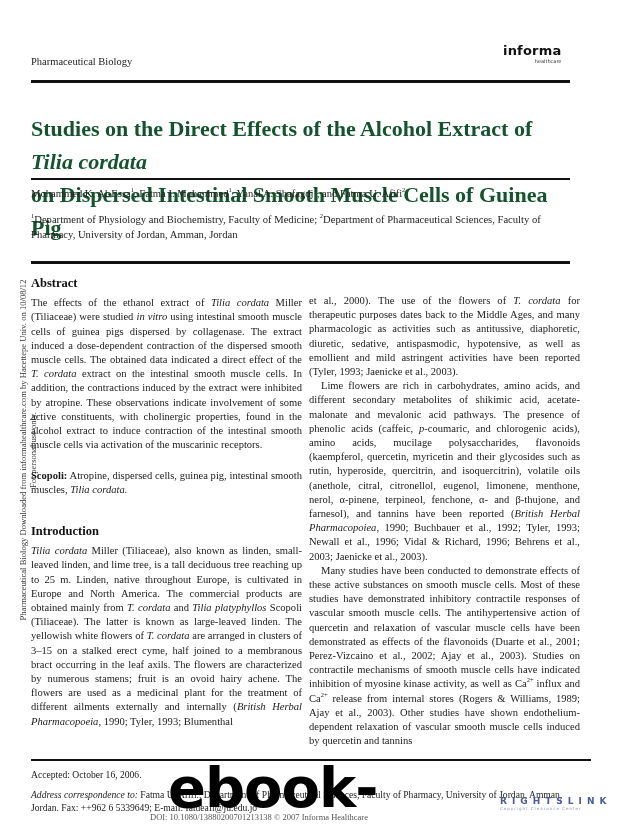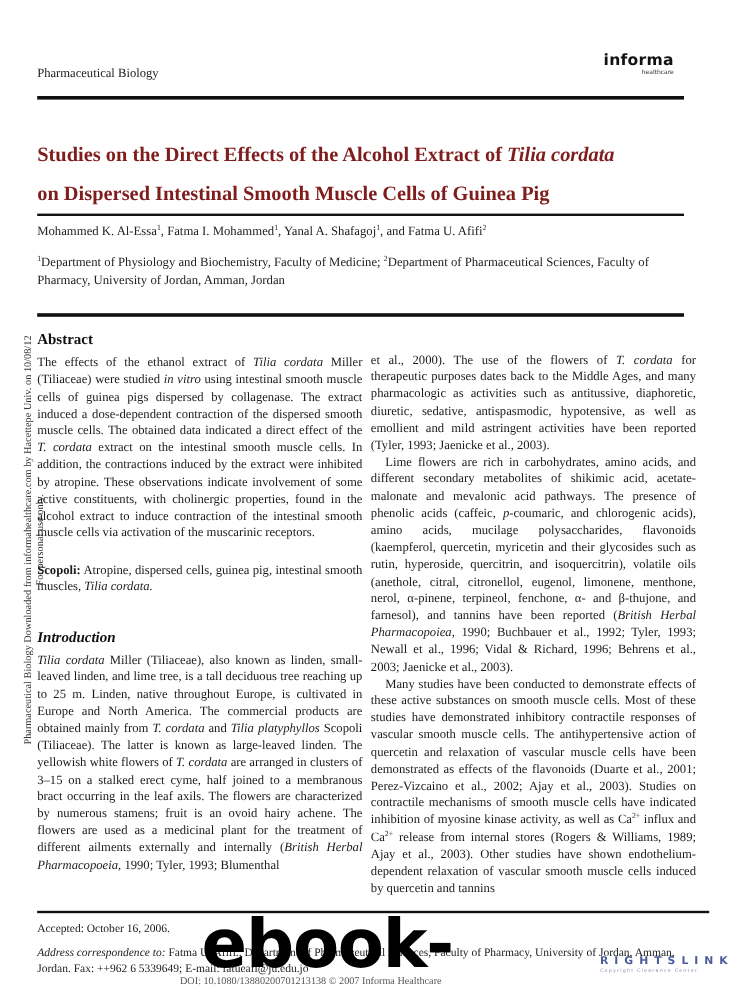--- a/index.html
+++ b/index.html
@@ -11,7 +11,7 @@
     .brand-name { font-family: "DejaVu Sans", sans-serif; font-size: 13px; font-weight: bold; color: #111; letter-spacing: 0.2px; line-height: 15px; }
     .brand-sub { font-family: "DejaVu Sans", sans-serif; font-size: 5px; color: #333; line-height: 7px; }
     .rule-thick { left: 31px; width: 539px; height: 3px; background: #111; }
-    .title { left: 31px; top: 112px; width: 545px; font-size: 17px; font-weight: bold; line-height: 33px; color: #7f1d1d; }
+    .title { left: 31px; top: 112px; width: 545px; font-size: 22px; font-weight: bold; line-height: 33px; color: #14532d; }
     .title i { font-weight: bold; }
     .authors { left: 31px; top: 188px; font-size: 10.6px; color: #222; }
     .affil { left: 31px; top: 212px; width: 540px; font-size: 10.6px; line-height: 15px; color: #222; }

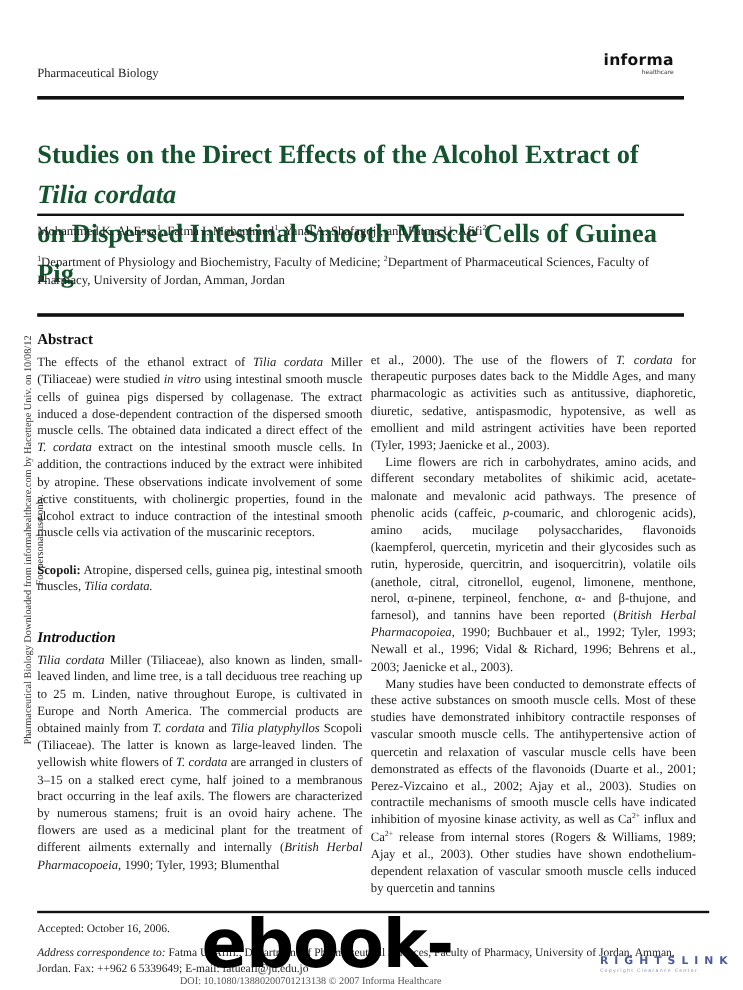--- a/index.html
+++ b/index.html
@@ -76,7 +76,7 @@
 </div>
 
 <div class="abs col left-col" style="top:524px;">
-  <div class="h-sec" style="margin-bottom:6px;font-style:italic;">Introduction</div>
+  <div class="h-sec" style="margin-bottom:6px;">Introduction</div>
   <p><i>Tilia cordata</i><span> Miller (Tiliaceae), also known as linden, small-leaved linden, and lime tree, is a tall deciduous tree reaching up to 25 m. Linden, native throughout Europe, is cultivated in Europe and North America. The commercial products are obtained mainly from </span><i>T. cordata</i><span> and </span><i>Tilia platyphyllos</i><span> Scopoli (Tiliaceae). The latter is known as large-leaved linden. The yellowish white flowers of </span><i>T. cordata</i><span> are arranged in clusters of 3–15 on a stalked erect cyme, half joined to a membranous bract occurring in the leaf axils. The flowers are characterized by numerous stamens; fruit is an ovoid hairy achene. The flowers are used as a medicinal plant for the treatment of different ailments externally and internally (</span><i>British Herbal Pharmacopoeia</i><span>, 1990; Tyler, 1993; Blumenthal</span></p>
 </div>
 

